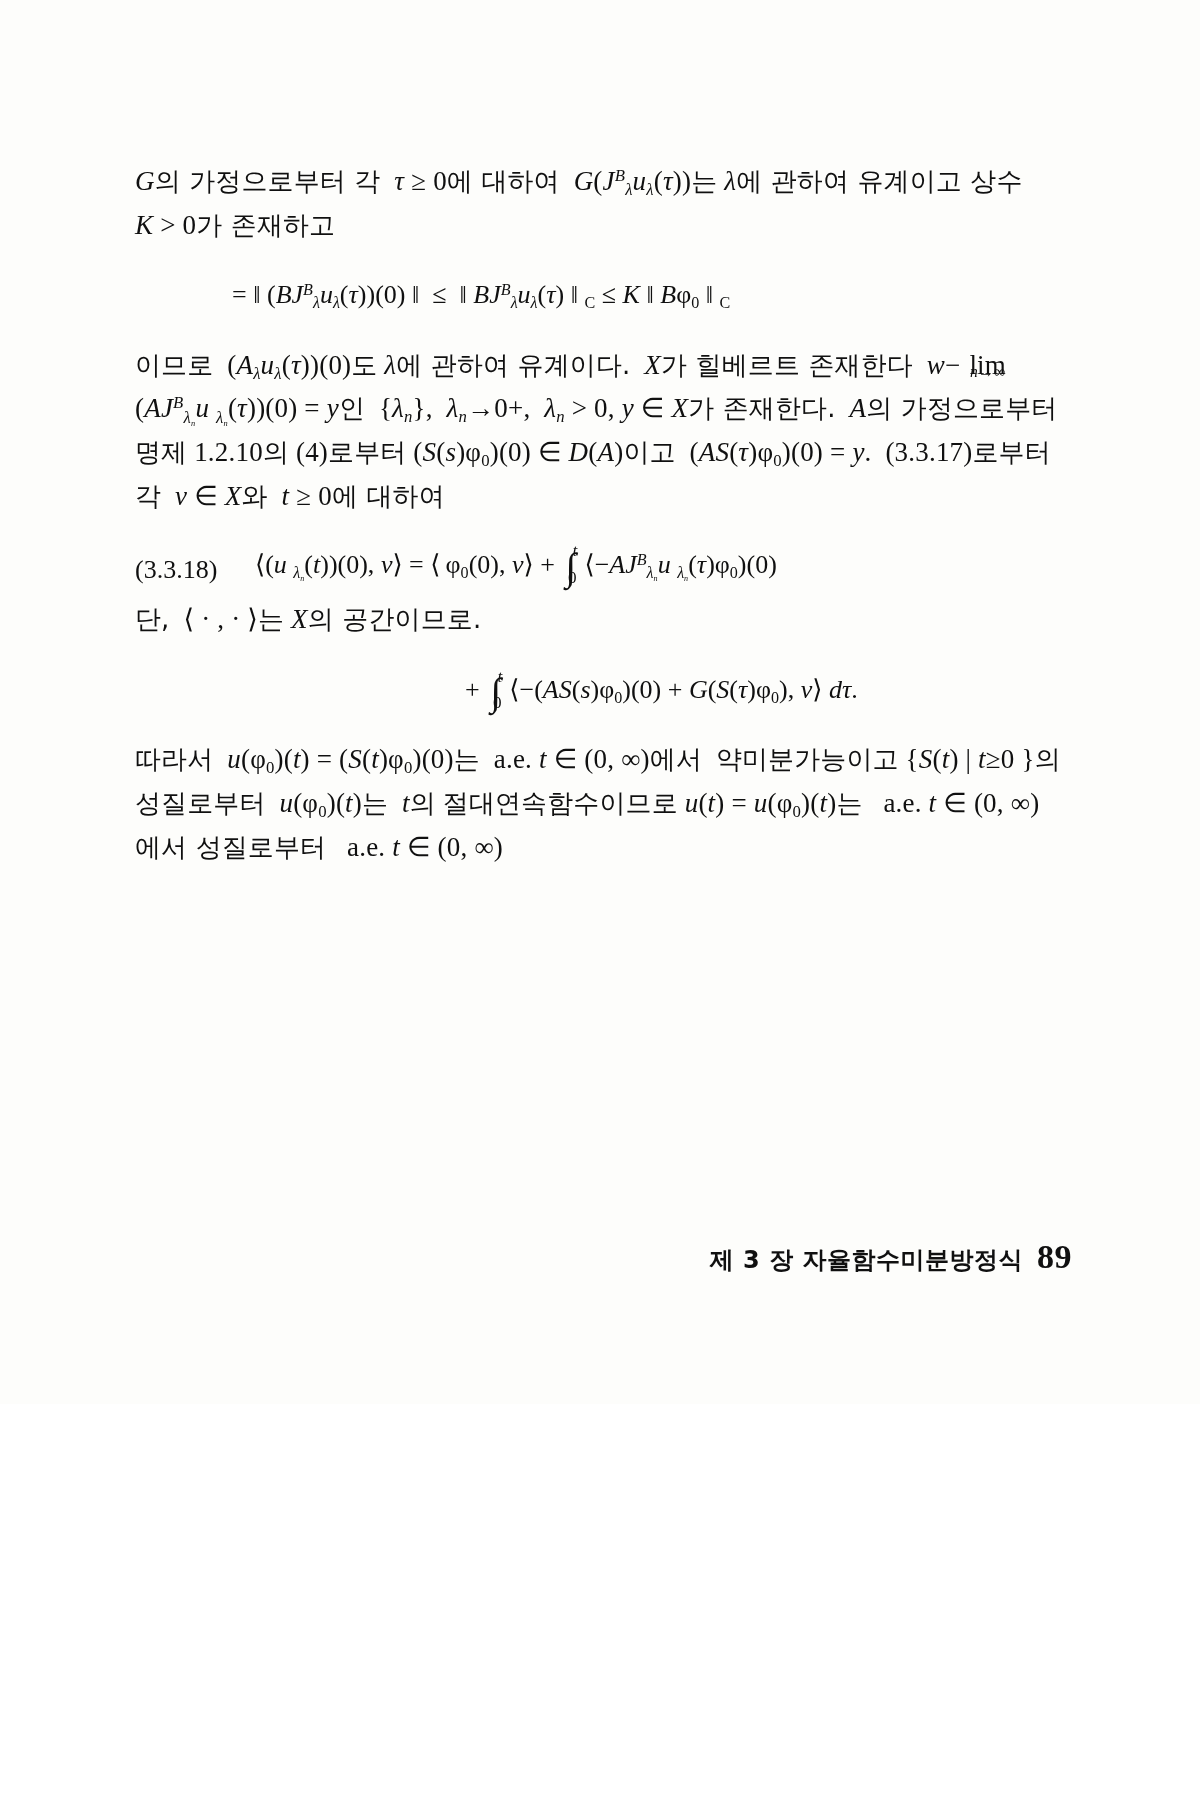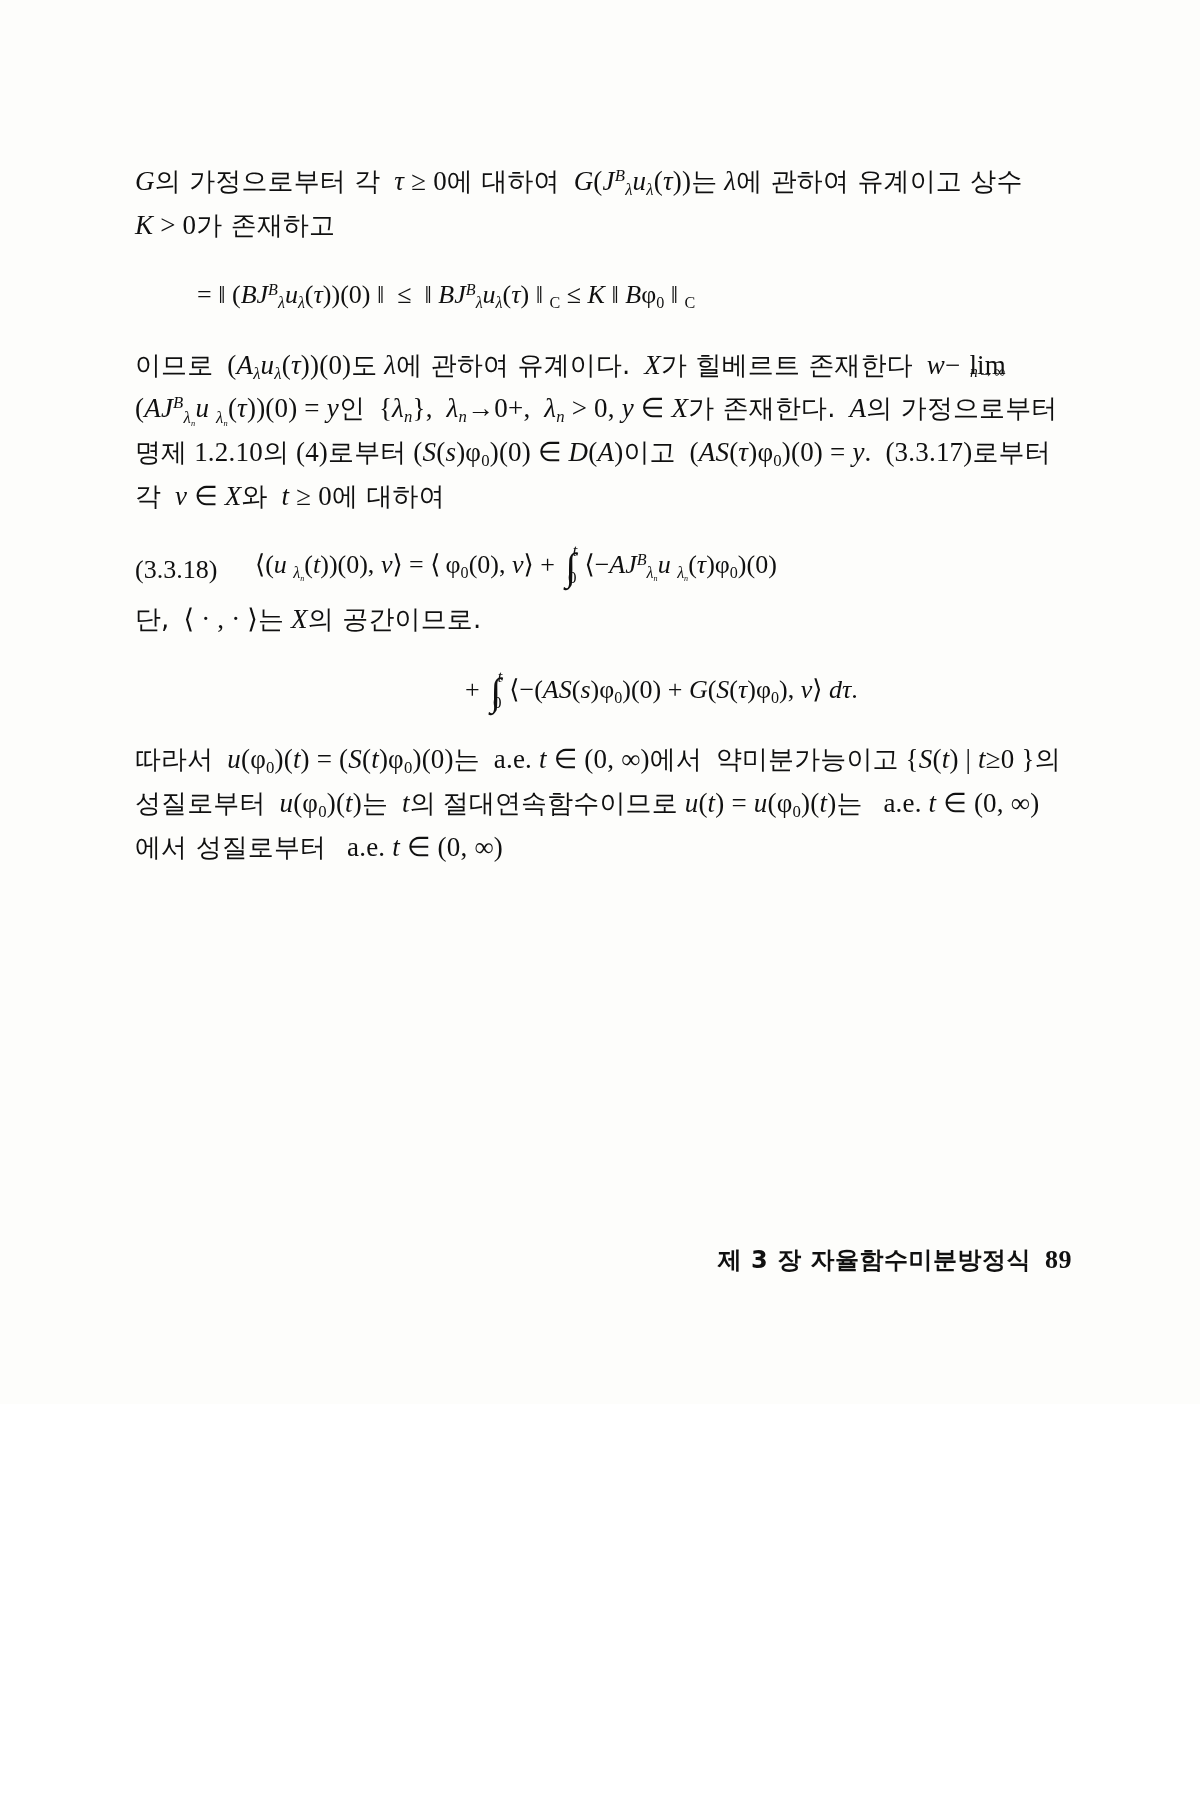--- a/index.html
+++ b/index.html
@@ -47,7 +47,7 @@
     margin-bottom: 10px;
   }
   .ml-1 { margin-left: 60px; }
-  .ml-2 { margin-left: 62px; }
+  .ml-2 { margin-left: 97px; }
   .ml-4 { margin-left: 300px; }
   .ml-5 { margin-left: 330px; }
   .eqn-row {

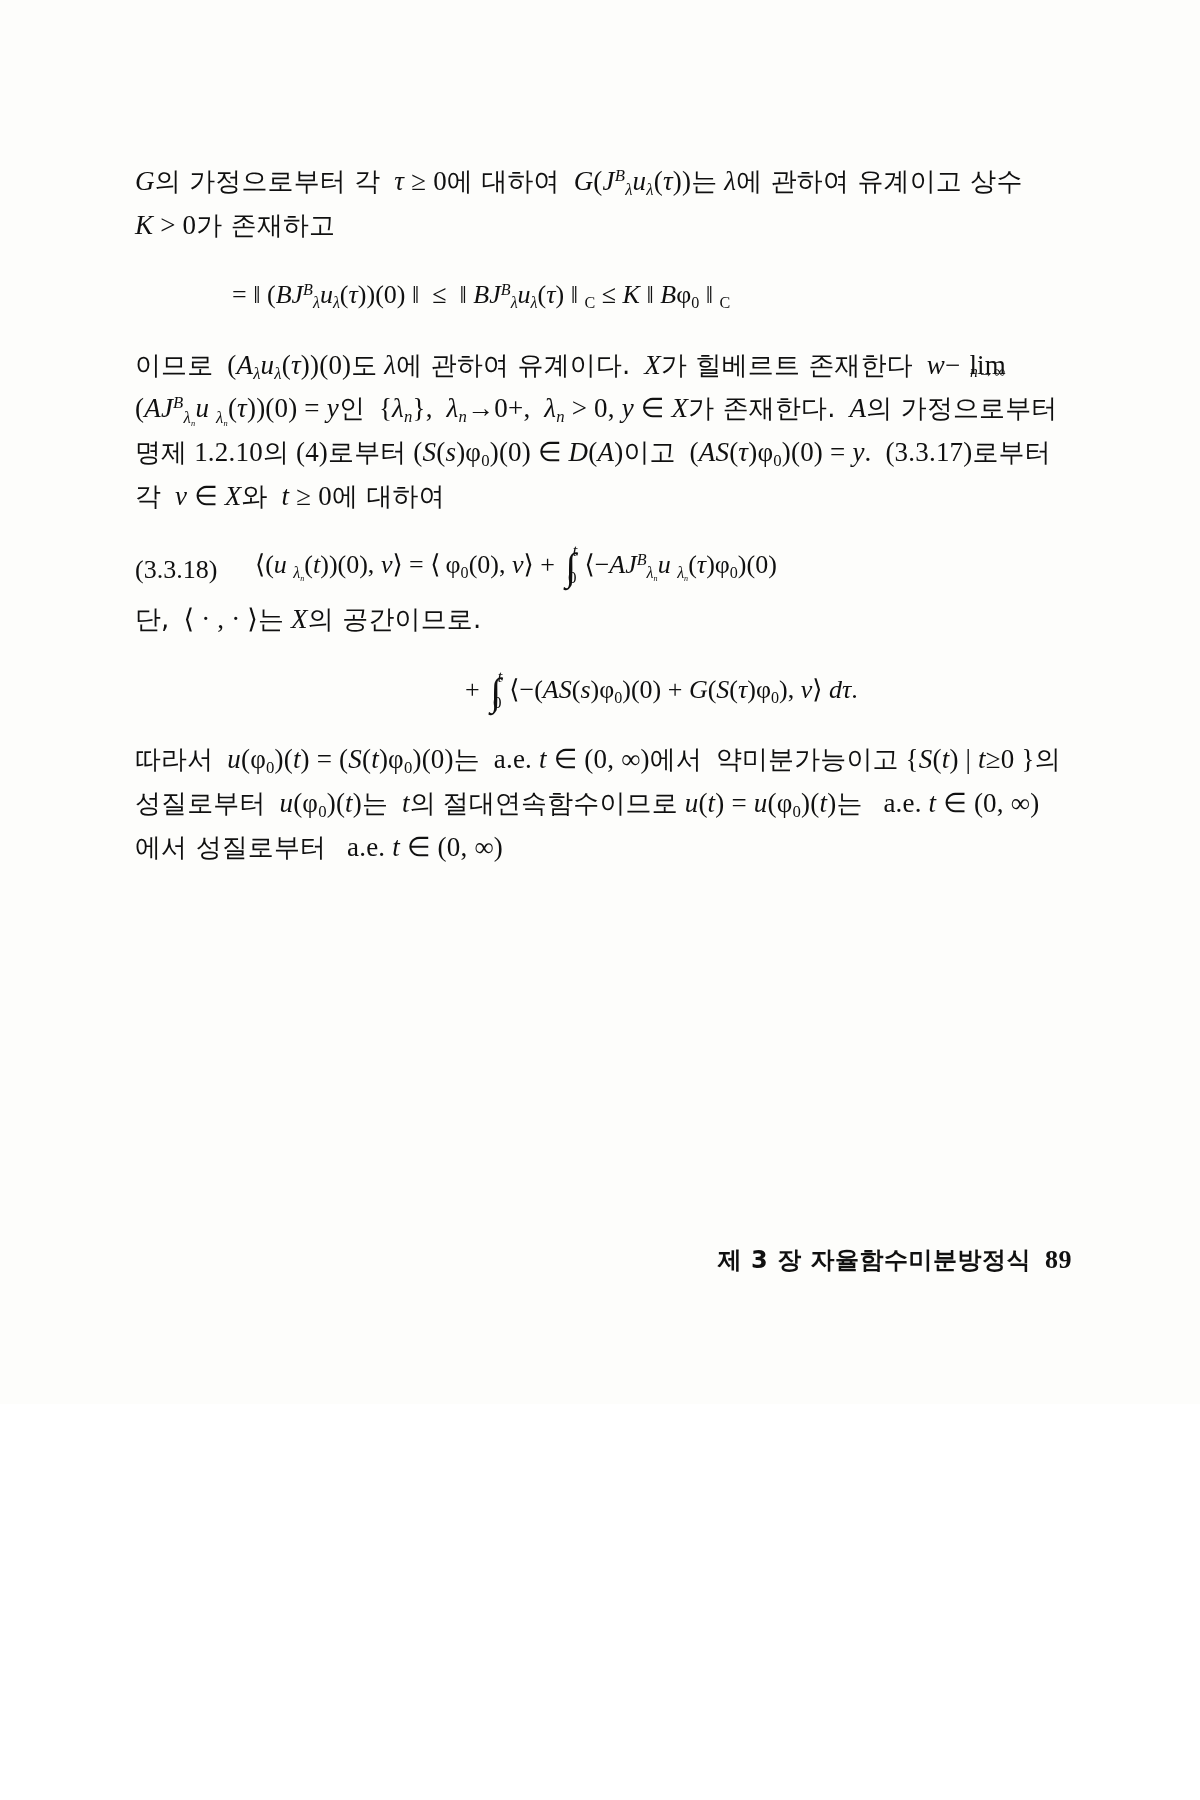--- a/index.html
+++ b/index.html
@@ -129,7 +129,7 @@
   }
   .footer .pgno {
     font-family: "Liberation Serif", serif;
-    font-size: 26px;
+    font-size: 34px;
     margin-left: 14px;
   }
   .nowrap { white-space: nowrap; }

